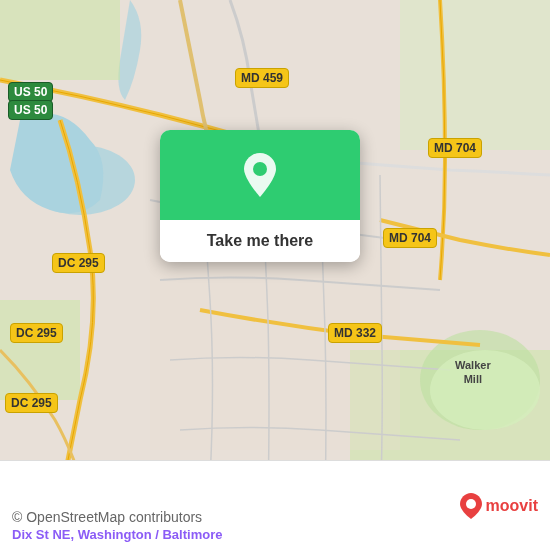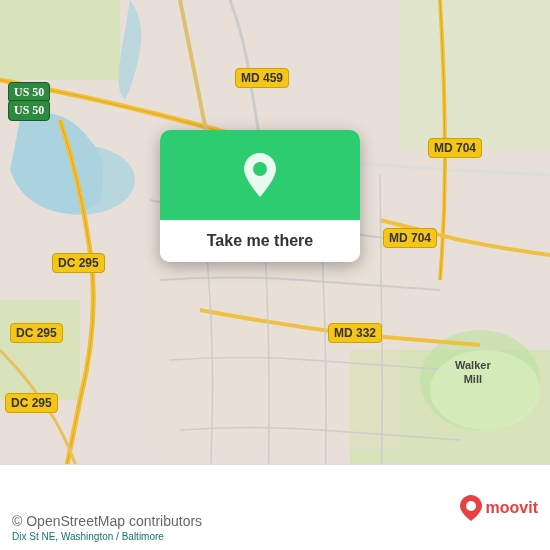--- a/index.html
+++ b/index.html
@@ -124,7 +124,6 @@
       background: #2d8a3e;
       color: #fff;
       border-color: #1a5c28;
-      font-family: Liberation Serif, serif;
     }
     .road-label.yellow {
       background: #f5c518;

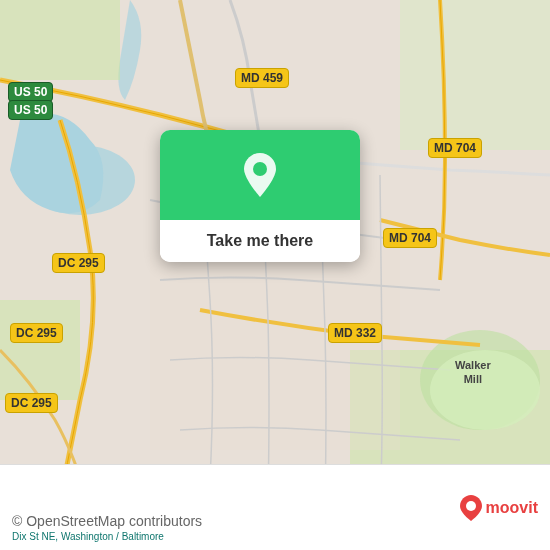--- a/index.html
+++ b/index.html
@@ -85,9 +85,9 @@
     }
 
     #location-text {
-      font-size: 10px;
-      color: #0f766e;
-      font-weight: 400;
+      font-size: 13px;
+      color: #8b5cf6;
+      font-weight: 700;
       flex: 1;
       padding-left: 8px;
     }

